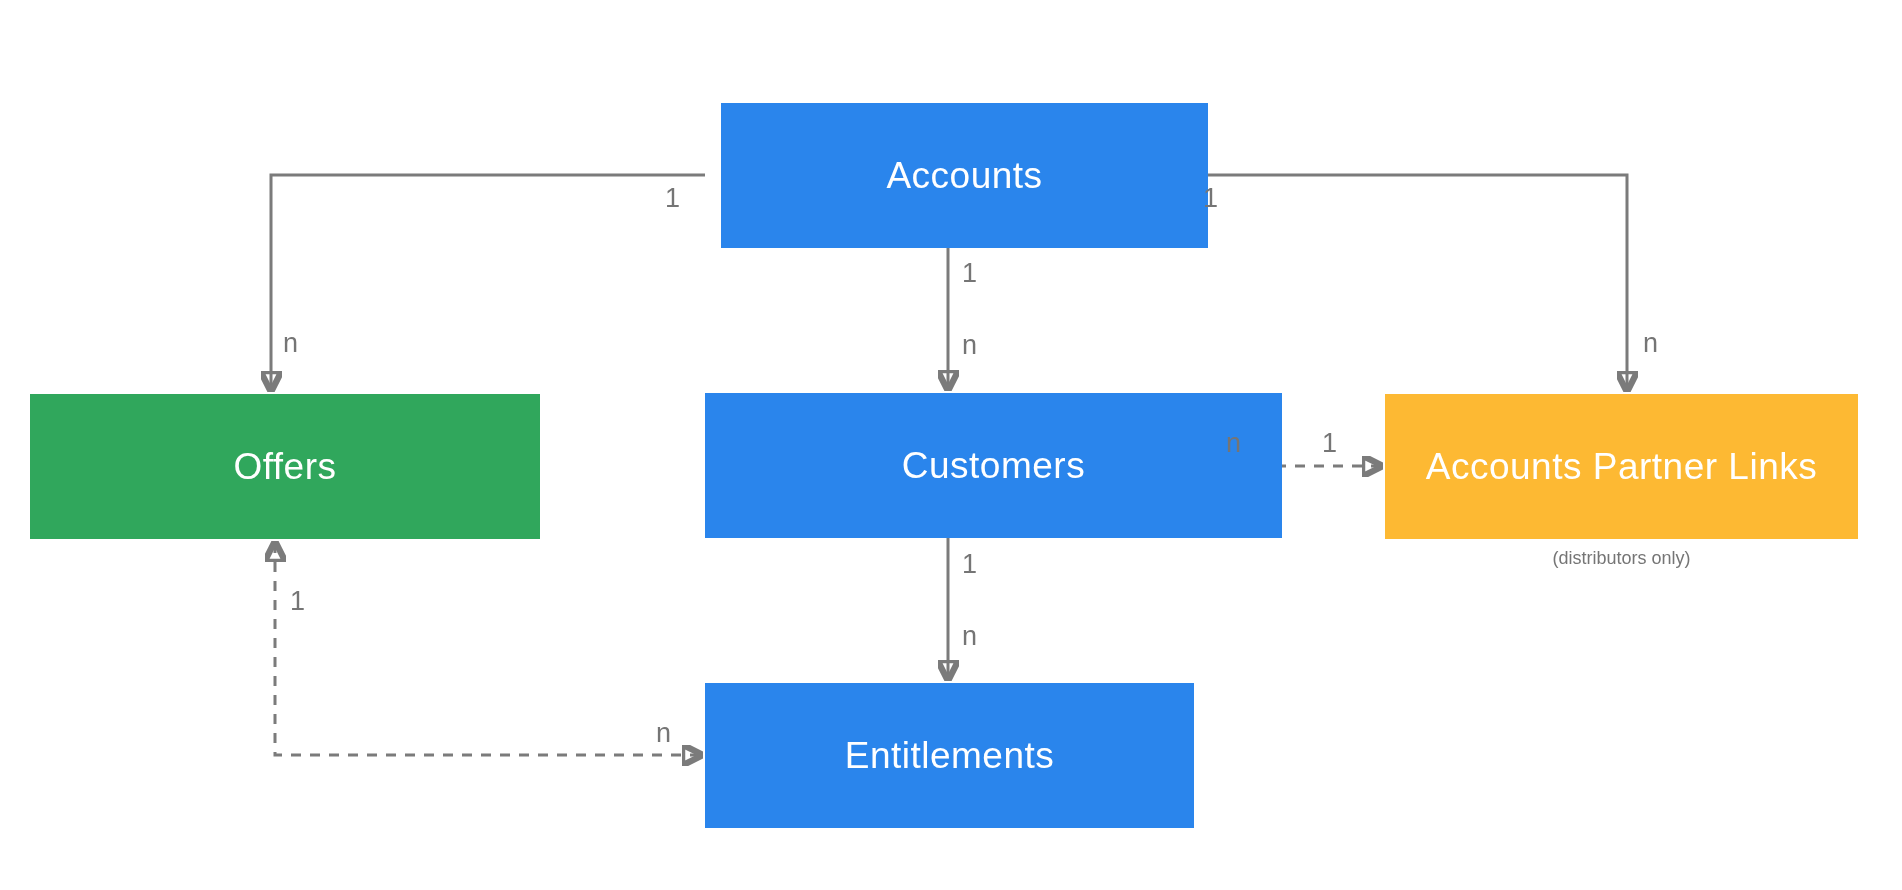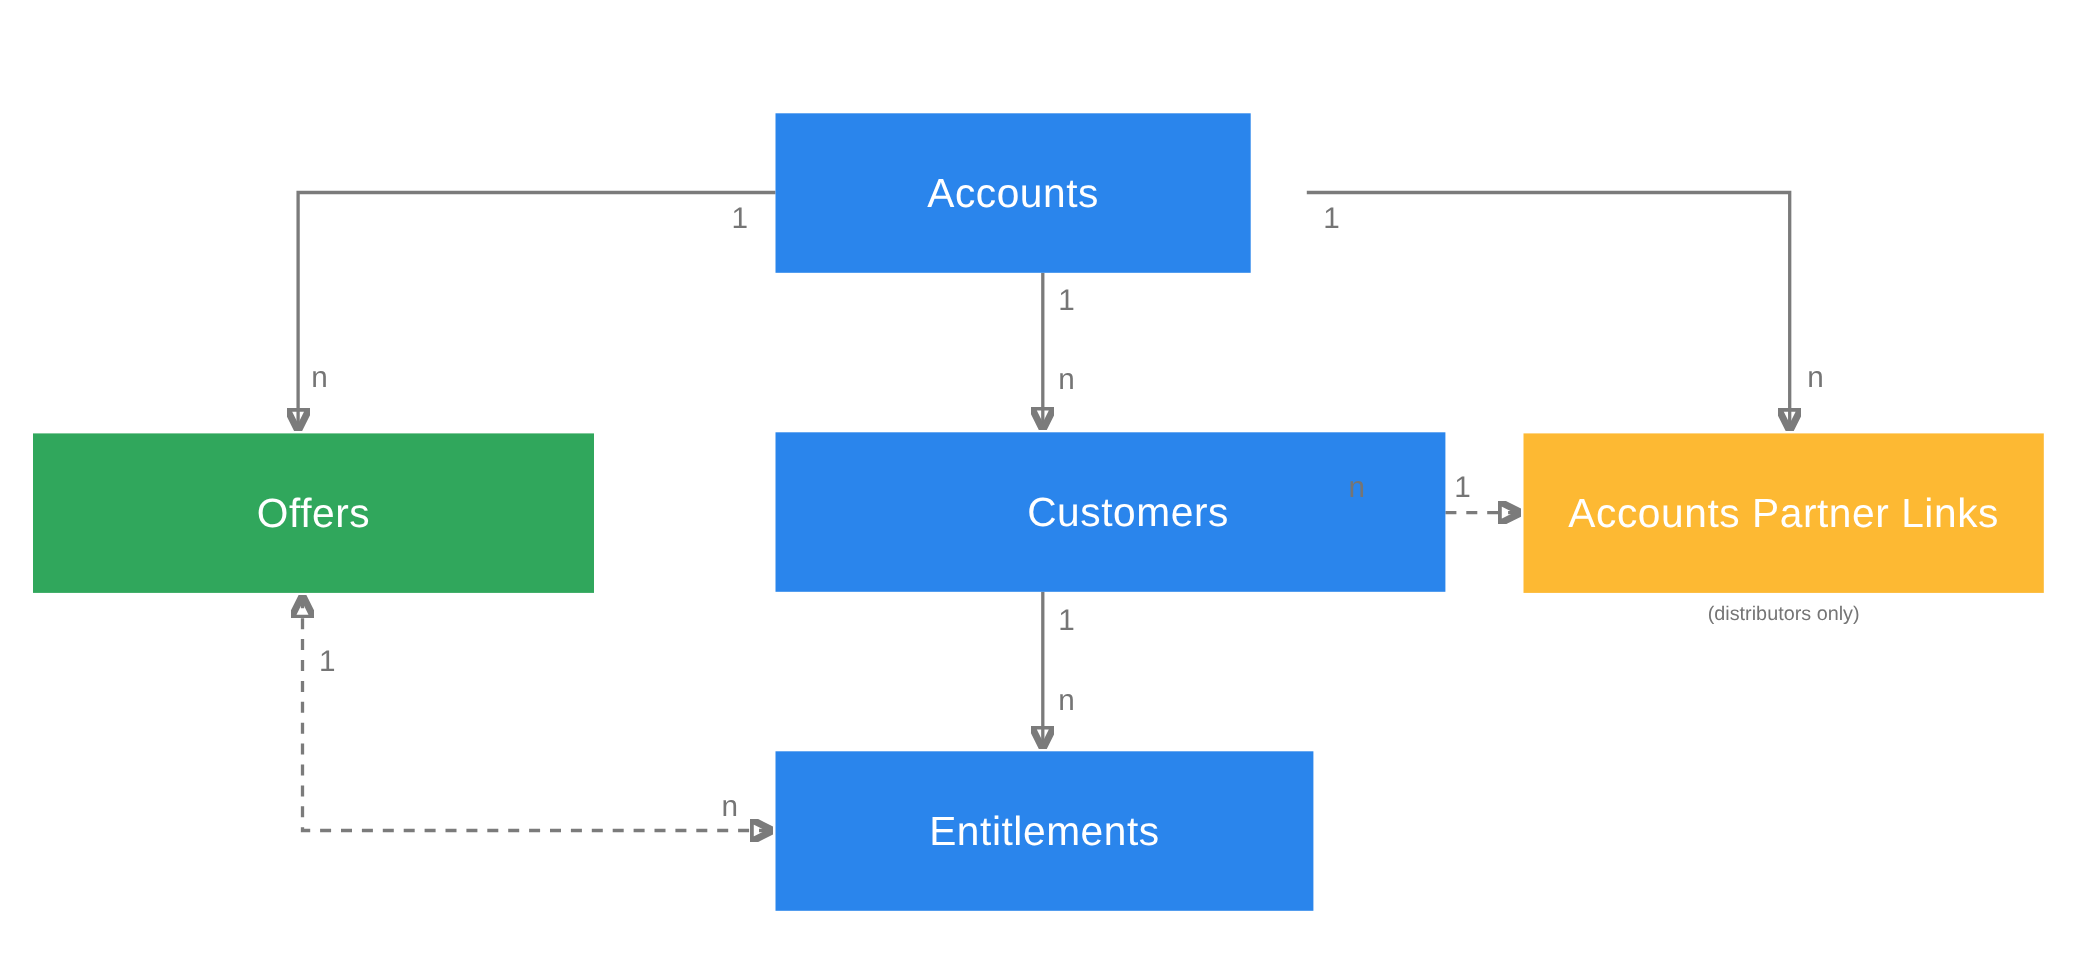--- a/index.html
+++ b/index.html
@@ -84,7 +84,7 @@
     <path class="dashed" d="M 275 543 L 275 755 L 701 755" marker-start="url(#arrow)" marker-end="url(#arrow)"></path>
   </svg>
 
-  <div class="node blue" style="left:705px; top:103px; width:432px;">
+  <div class="node blue" style="left:721px; top:103px; width:487px;">
     <span>Accounts</span>
   </div>
 

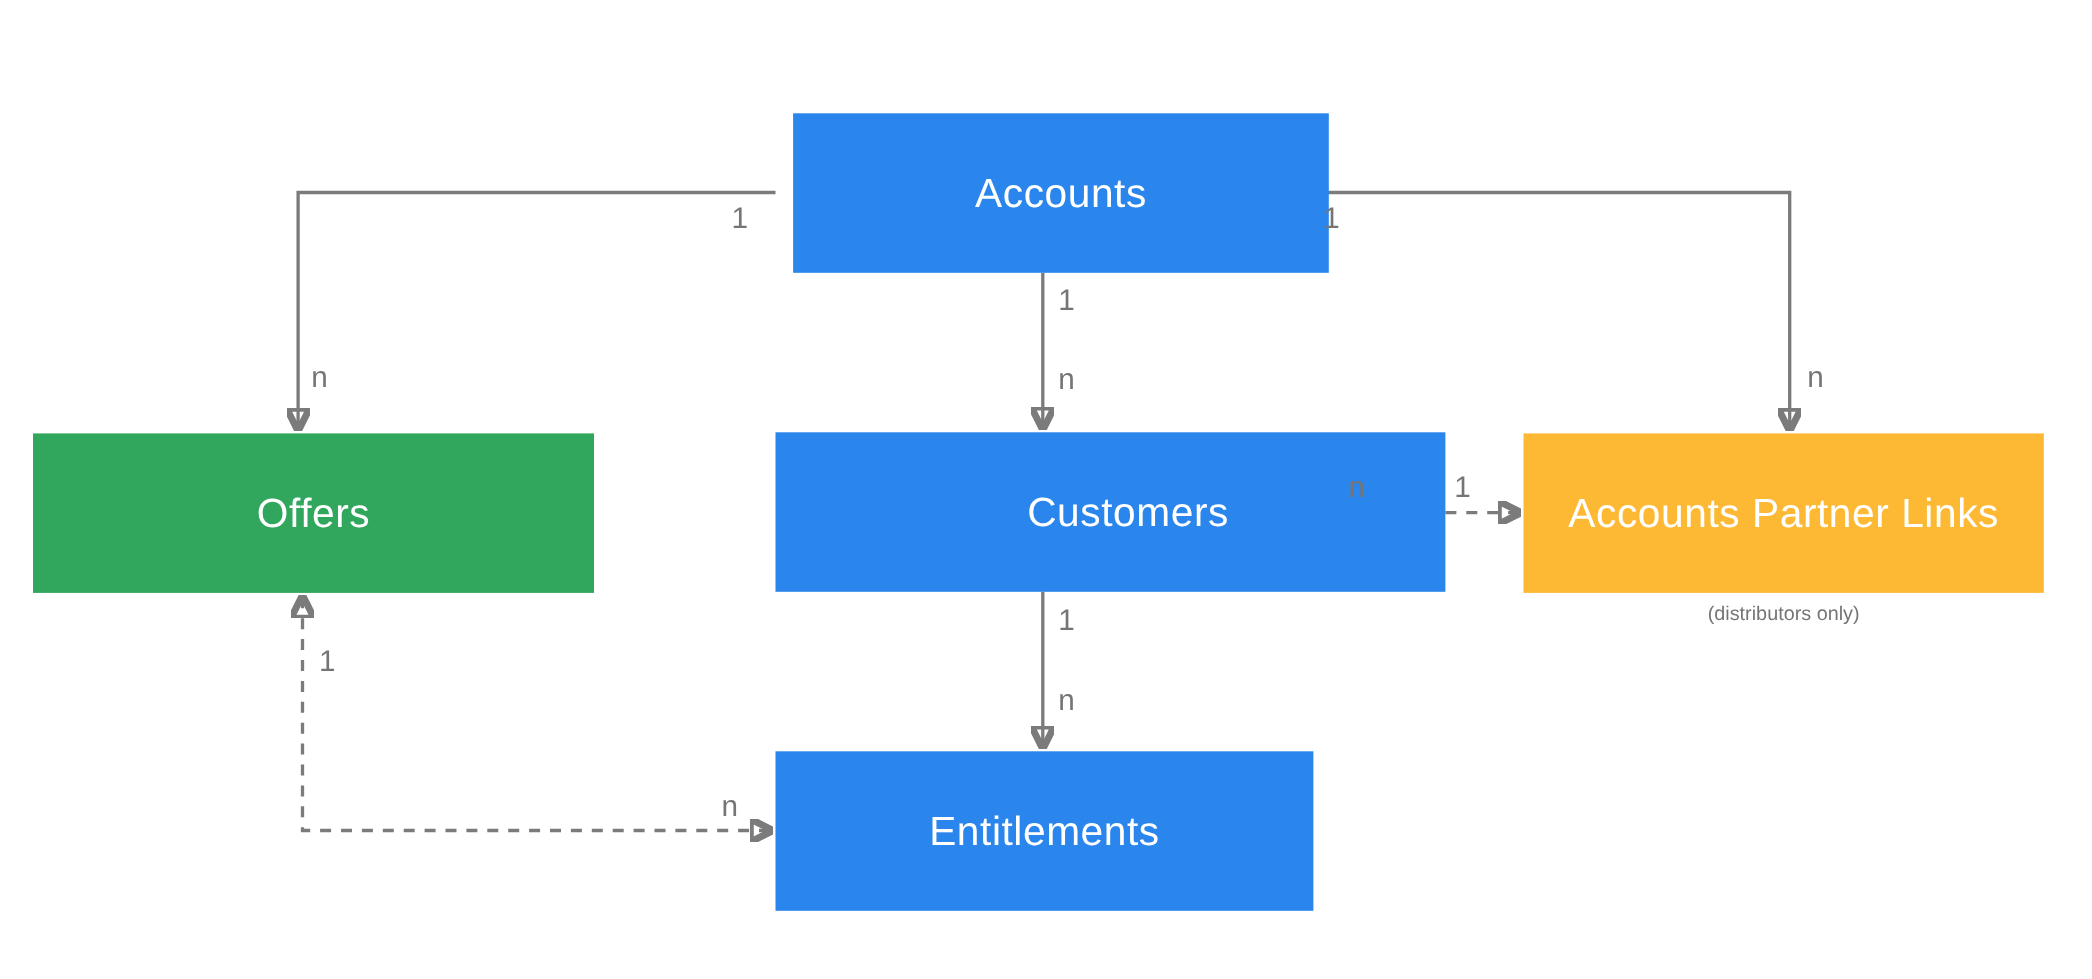--- a/index.html
+++ b/index.html
@@ -92,7 +92,7 @@
     <span>Offers</span>
   </div>
 
-  <div class="node blue" style="left:705px; top:393px; width:577px;padding-left:32px;">
+  <div class="node blue" style="left:705px; top:393px; width:577px;">
     <span>Customers</span>
   </div>
 

